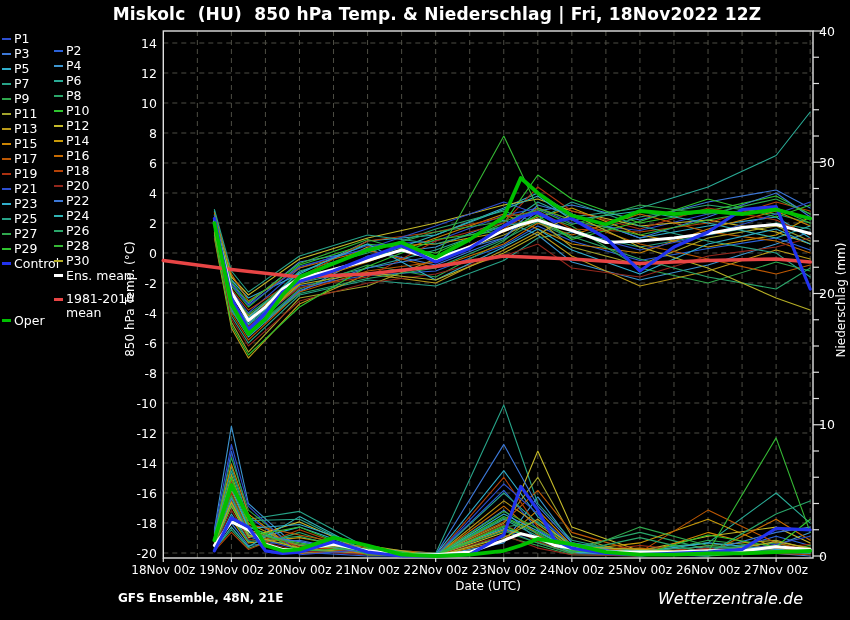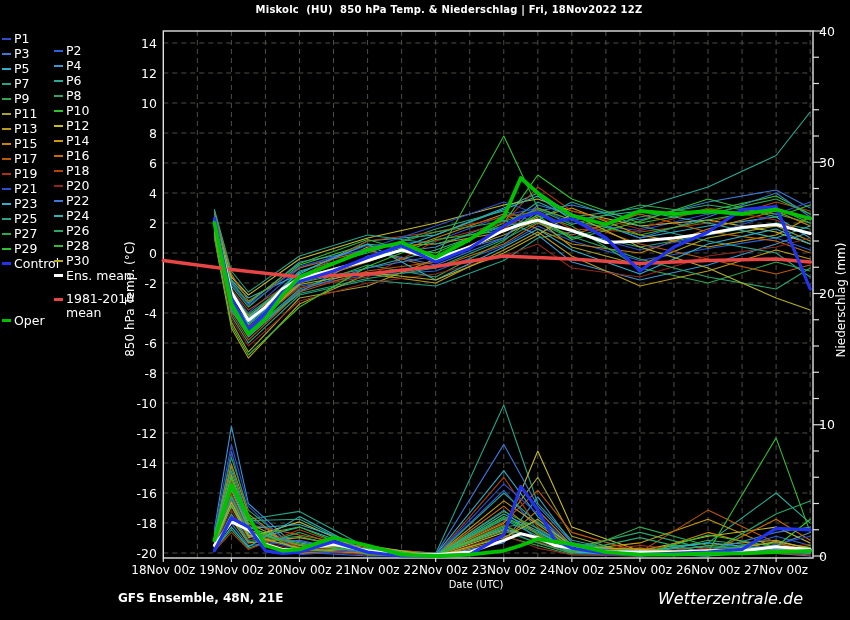--- a/index.html
+++ b/index.html
@@ -8,8 +8,8 @@
     font-family:"DejaVu Sans","Liberation Sans",sans-serif;color:#fff;
   }
   #chart-title{
-    position:absolute;left:449px;top:4px;transform:translateX(-50%);
-    font-size:10px;font-weight:bold;white-space:pre;letter-spacing:.2px;
+    position:absolute;left:437px;top:4px;transform:translateX(-50%);
+    font-size:17px;font-weight:bold;white-space:pre;letter-spacing:.2px;
   }
   #meteogram{position:absolute;left:0;top:0;}
   .axis-label-v{

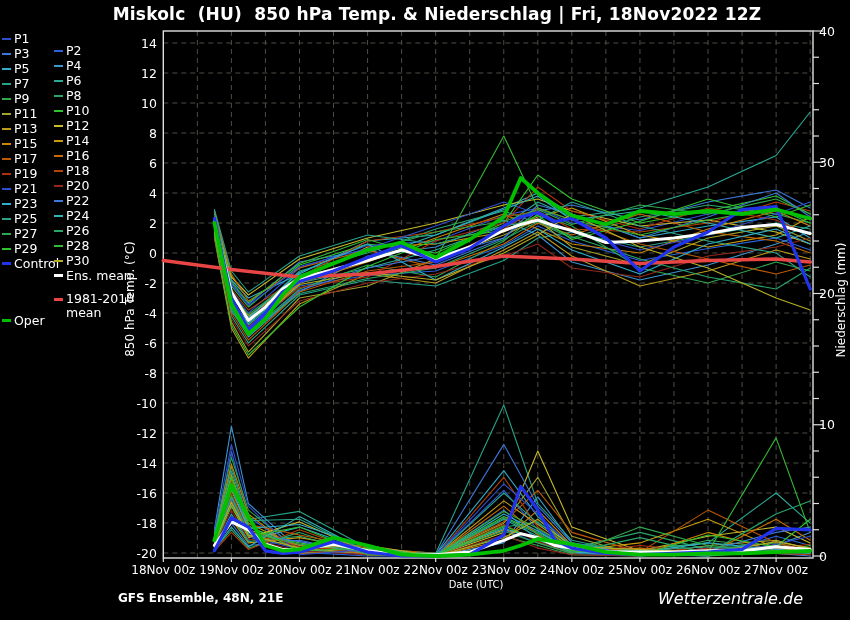--- a/index.html
+++ b/index.html
@@ -18,7 +18,7 @@
   }
   #ylabel-left{left:130px;top:299px;}
   #ylabel-right{left:841px;top:300px;}
-  #xlabel{position:absolute;left:476px;top:579px;transform:translateX(-50%);font-size:10px;}
+  #xlabel{position:absolute;left:488px;top:579px;transform:translateX(-50%);font-size:12px;}
   #footer-left{position:absolute;left:118px;top:591px;font-size:12px;font-weight:bold;}
   #footer-right{position:absolute;left:658px;top:589px;font-size:16px;font-style:italic;}
   #legend{position:absolute;left:0;top:0;}

